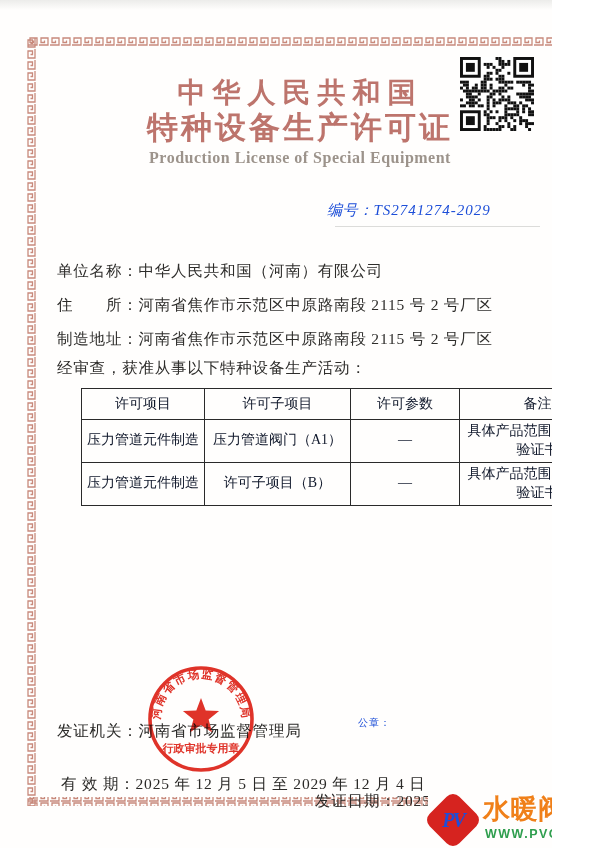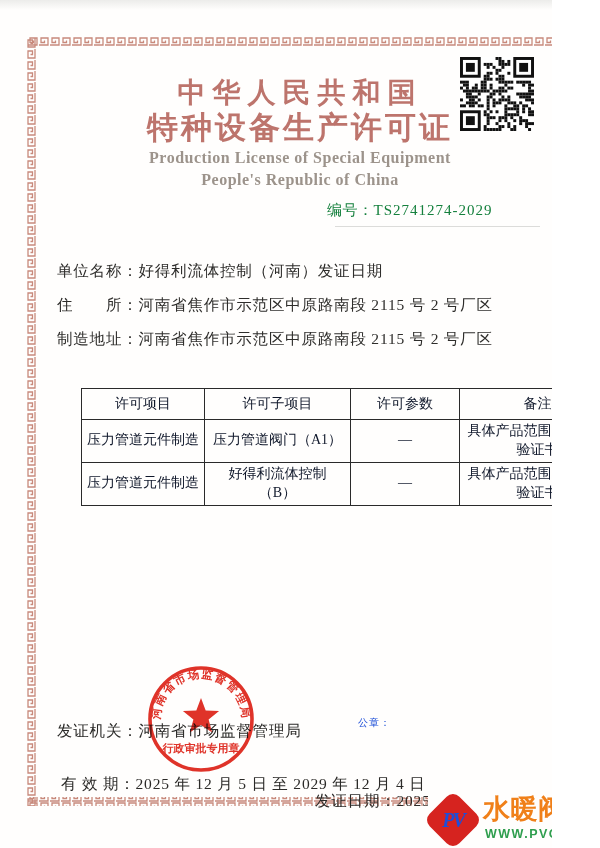--- a/index.html
+++ b/index.html
@@ -79,7 +79,6 @@
   <div class="title-cn1">中华人民共和国</div>
   <div class="title-cn2">特种设备生产许可证</div>
   <div class="title-en1">Production License of Special Equipment</div>
-  <div class="title-en2">People's Republic of China</div>
 
   <div class="qr">
     <svg id="qr-svg" width="74" height="74" viewBox="0 0 75 75">

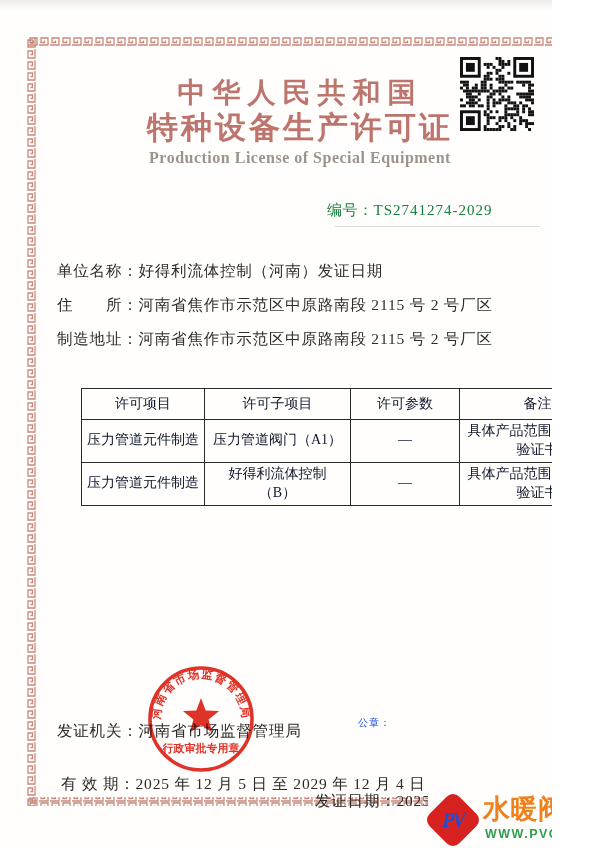--- a/index.html
+++ b/index.html
@@ -19,8 +19,8 @@
   .title-en2{position:absolute;left:0;top:171px;width:600px;text-align:center;
     font-size:16px;font-weight:bold;color:#9c938b;letter-spacing:0.5px;}
   .qr{position:absolute;left:460px;top:57px;width:74px;height:74px;}
-  .license-no{position:absolute;left:327px;top:201px;font-size:15px;color:#15803d;
-    letter-spacing:0.5px;}
+  .license-no{position:absolute;left:327px;top:201px;font-size:15px;color:#1d4ed8;
+    letter-spacing:0.5px;font-style:italic;}
   .license-no .num{font-family:"Liberation Serif","DejaVu Serif",serif;letter-spacing:1px;}
   .license-underline{position:absolute;left:335px;top:226px;width:205px;height:1px;background:#dcdcda;}
   .field-line{position:absolute;left:57px;font-size:15.5px;letter-spacing:0.8px;white-space:pre;}

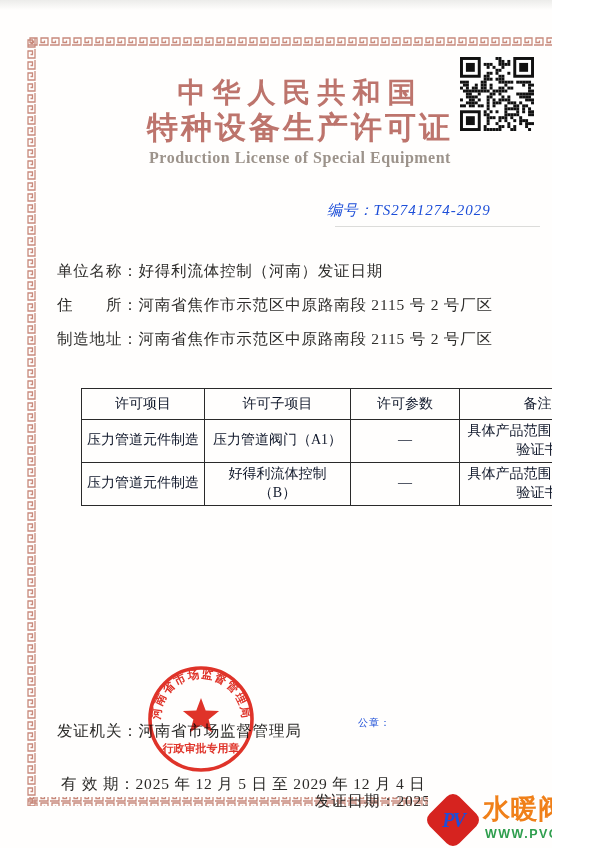--- a/index.html
+++ b/index.html
@@ -307,7 +307,7 @@
   <div class="license-no"><span>编号：</span><span class="num">TS2741274-2029</span></div>
   <div class="license-underline"></div>
 
-  <div class="field-line f0"><span>单位名称：</span><span>好得利流体控制（河南）发证日期</span></div>
+  <div class="field-line f0"><span>单位名称：</span><span>中华人民共和国（河南）有限公司</span></div>
   <div class="field-line f1"><span>住　　所：</span><span>河南省焦作市示范区中原路南段 2115 号 2 号厂区</span></div>
   <div class="field-line f2"><span>制造地址：</span><span>河南省焦作市示范区中原路南段 2115 号 2 号厂区</span></div>
 

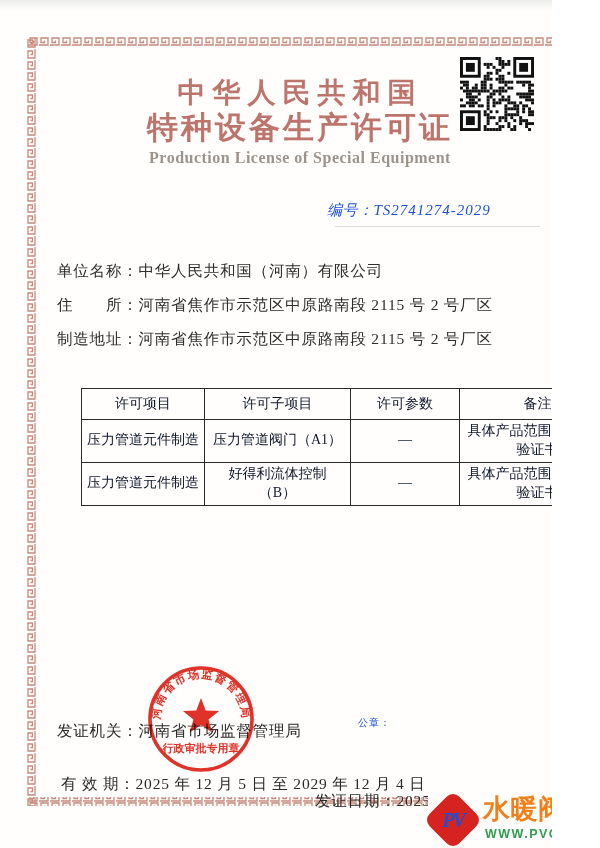--- a/index.html
+++ b/index.html
@@ -311,6 +311,7 @@
   <div class="field-line f1"><span>住　　所：</span><span>河南省焦作市示范区中原路南段 2115 号 2 号厂区</span></div>
   <div class="field-line f2"><span>制造地址：</span><span>河南省焦作市示范区中原路南段 2115 号 2 号厂区</span></div>
 
+  <div class="intro-line">经审查，获准从事以下特种设备生产活动：</div>
 
   <table class="lic">
     <tbody>

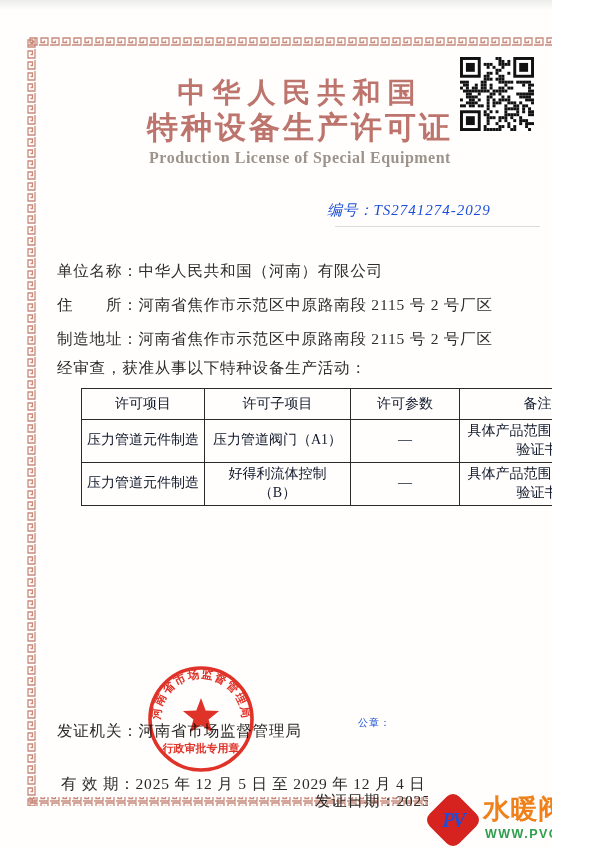--- a/index.html
+++ b/index.html
@@ -329,7 +329,7 @@
     </tr>
     <tr class="r2">
       <td>压力管道元件制造</td>
-      <td>好得利流体控制（B）</td>
+      <td>许可子项目（B）</td>
       <td>—</td>
       <td>具体产品范围见型式试验证书</td>
     </tr>

